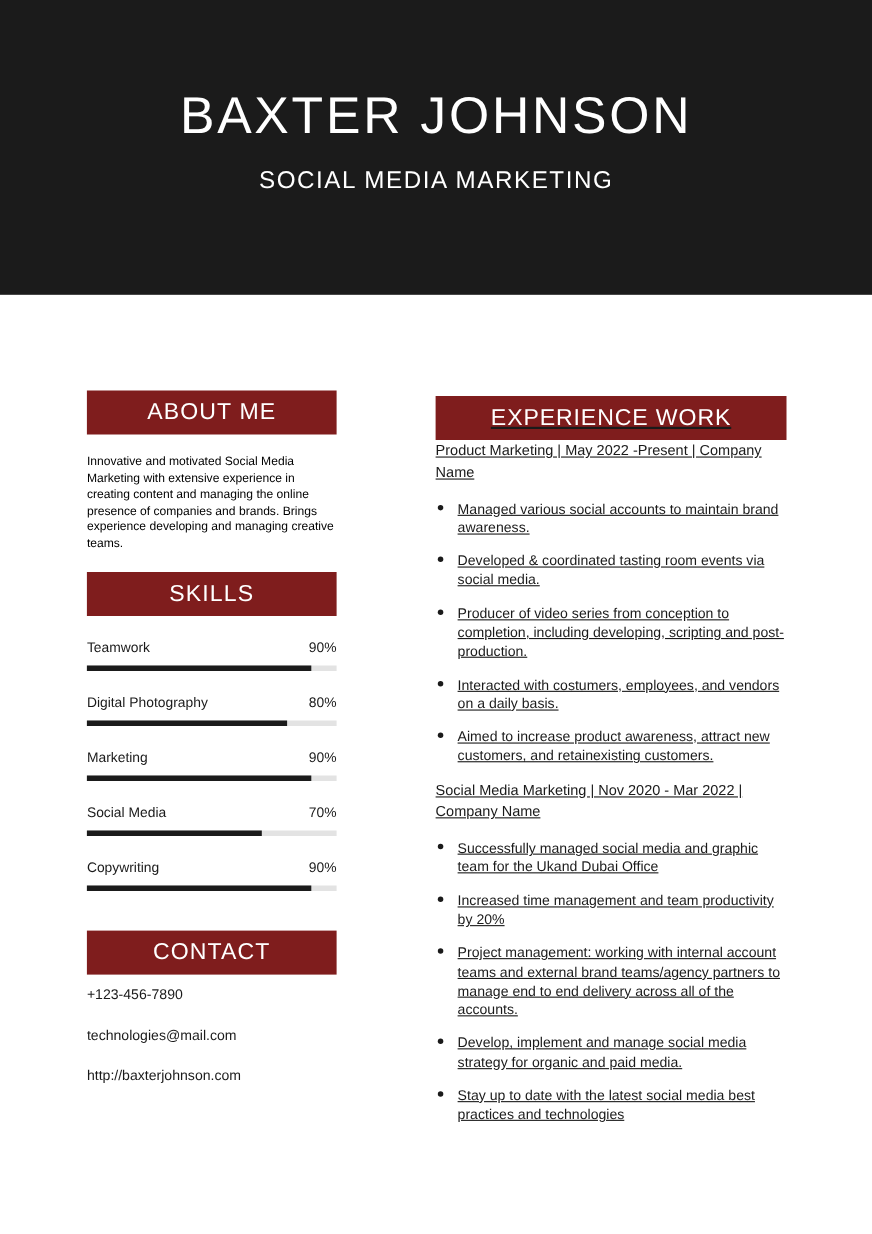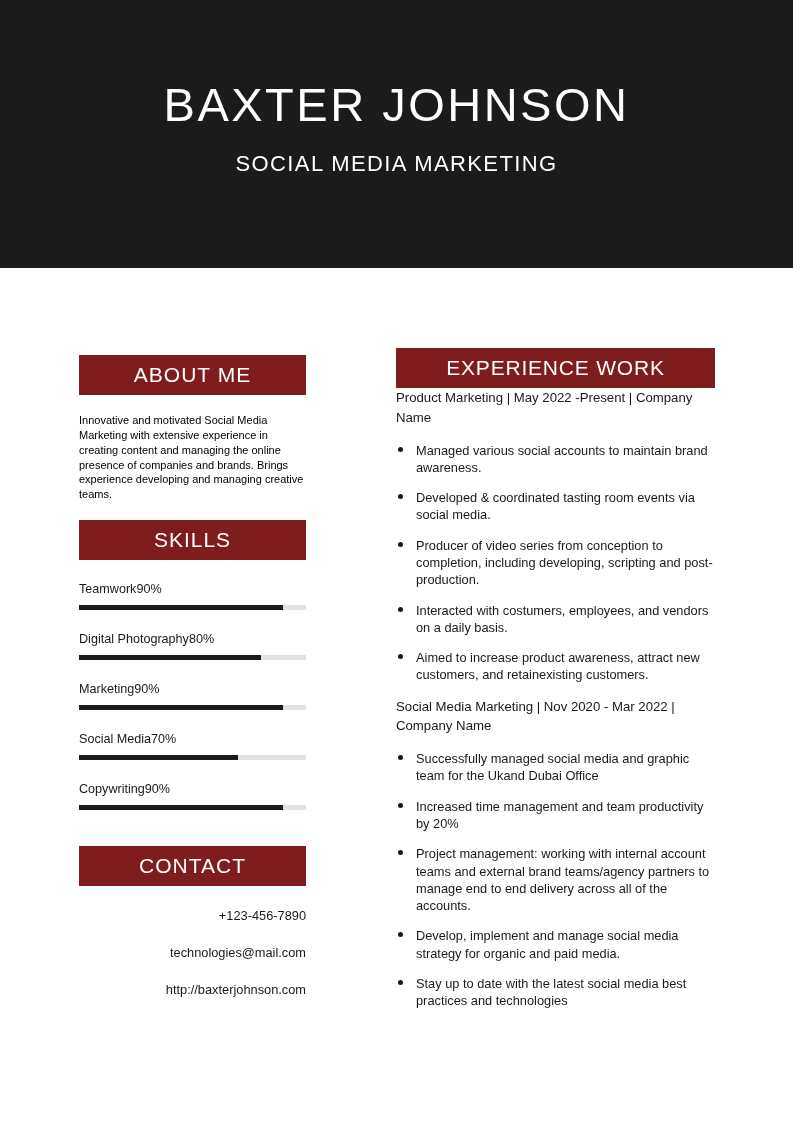--- a/index.html
+++ b/index.html
@@ -59,8 +59,9 @@
   .right-col {
     position: absolute;
     left: 396px;
-    top: 348px;
+    top: 360px;
     width: 319px;
+    text-decoration: underline;
   }
 
   

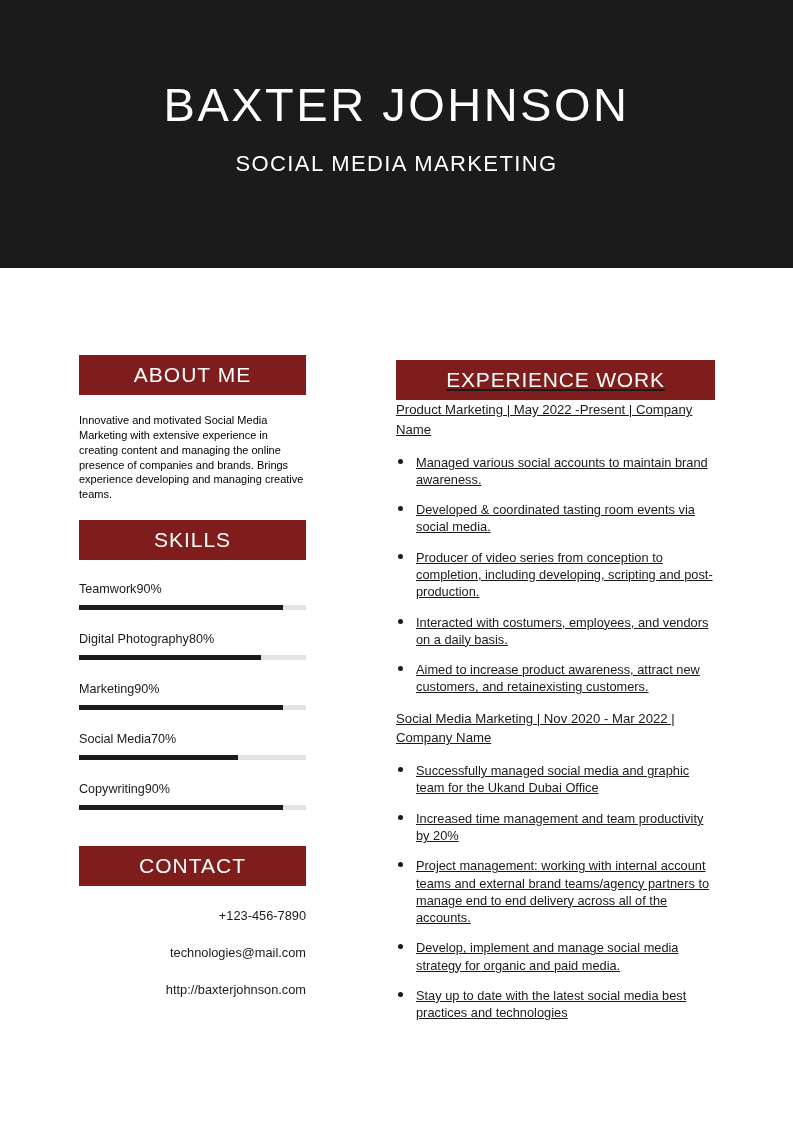--- a/index.html
+++ b/index.html
@@ -99,10 +99,11 @@
   }
   .skill-head {
     display: flex;
-    justify-content: flex-start;
+    justify-content: space-between;
     align-items: baseline;
     font-size: 12.6px;
     margin-bottom: 9px;
+    gap: 17px;
   }
   .skill-track {
     position: relative;

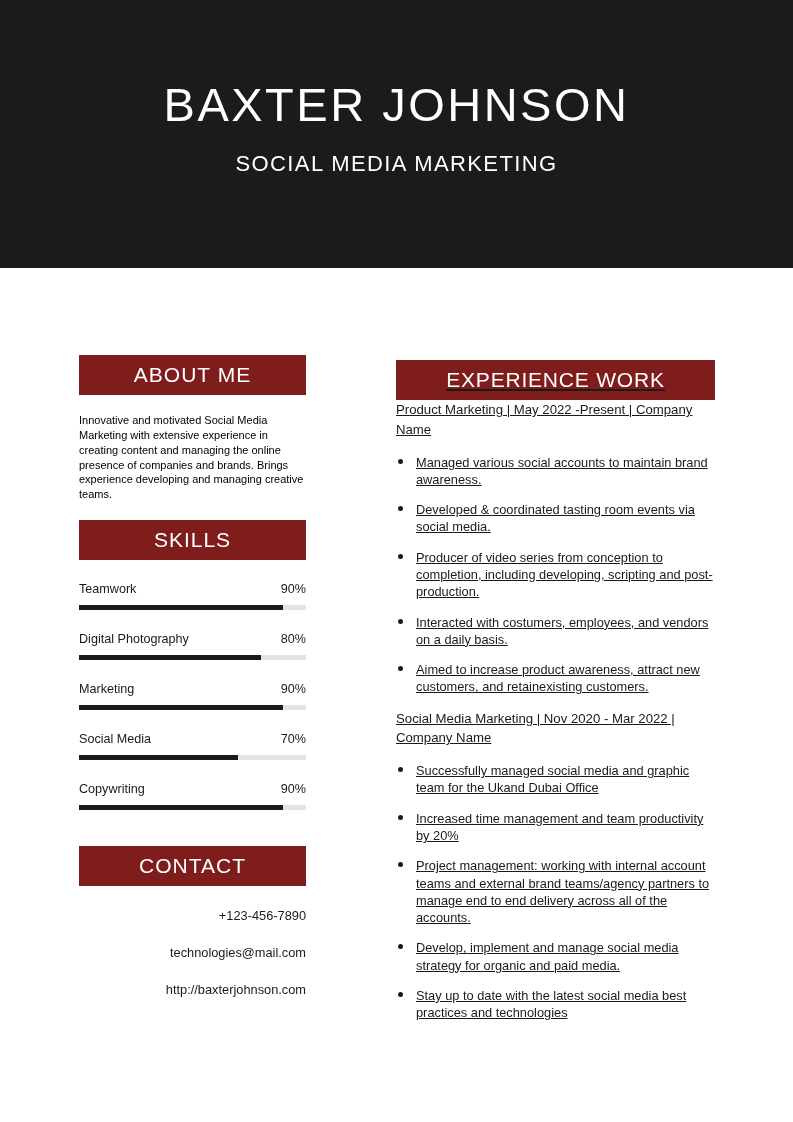--- a/index.html
+++ b/index.html
@@ -124,8 +124,7 @@
     margin-top: 36px;
   }
   .contact-list {
-    margin-top: 22px;
-    text-align: right;
+    margin-top: 10px;
   }
   .contact-item {
     font-size: 12.8px;

